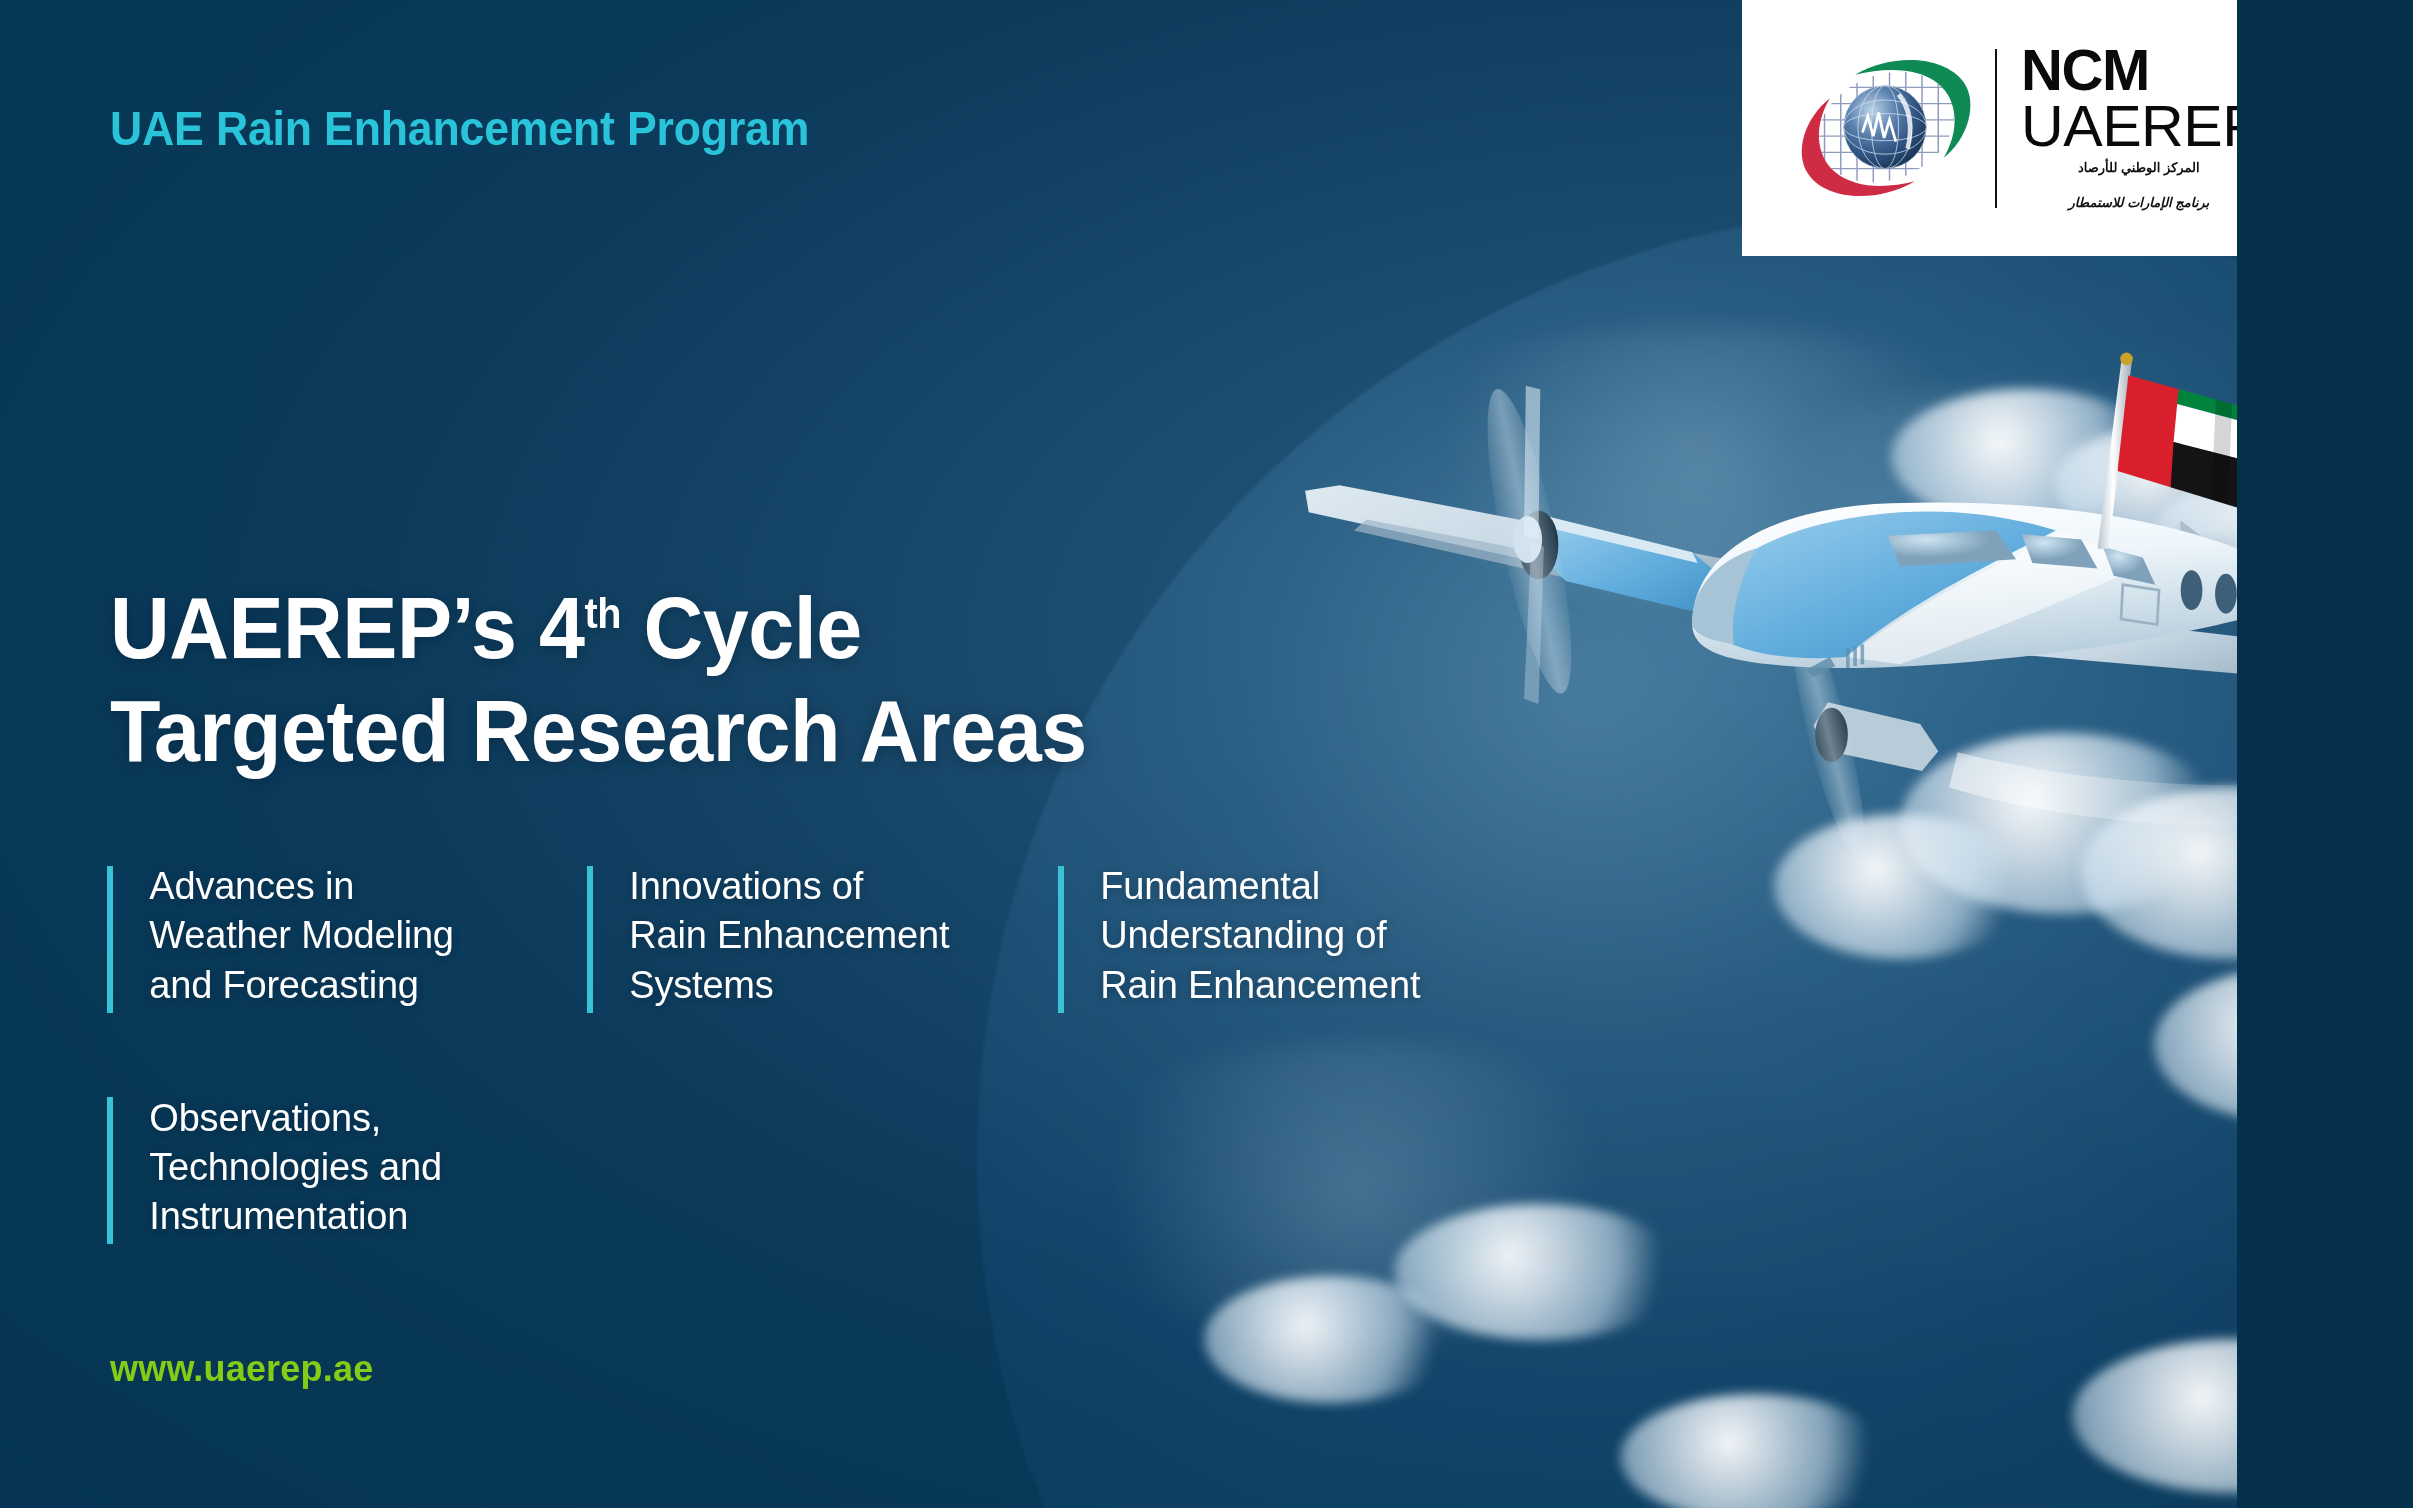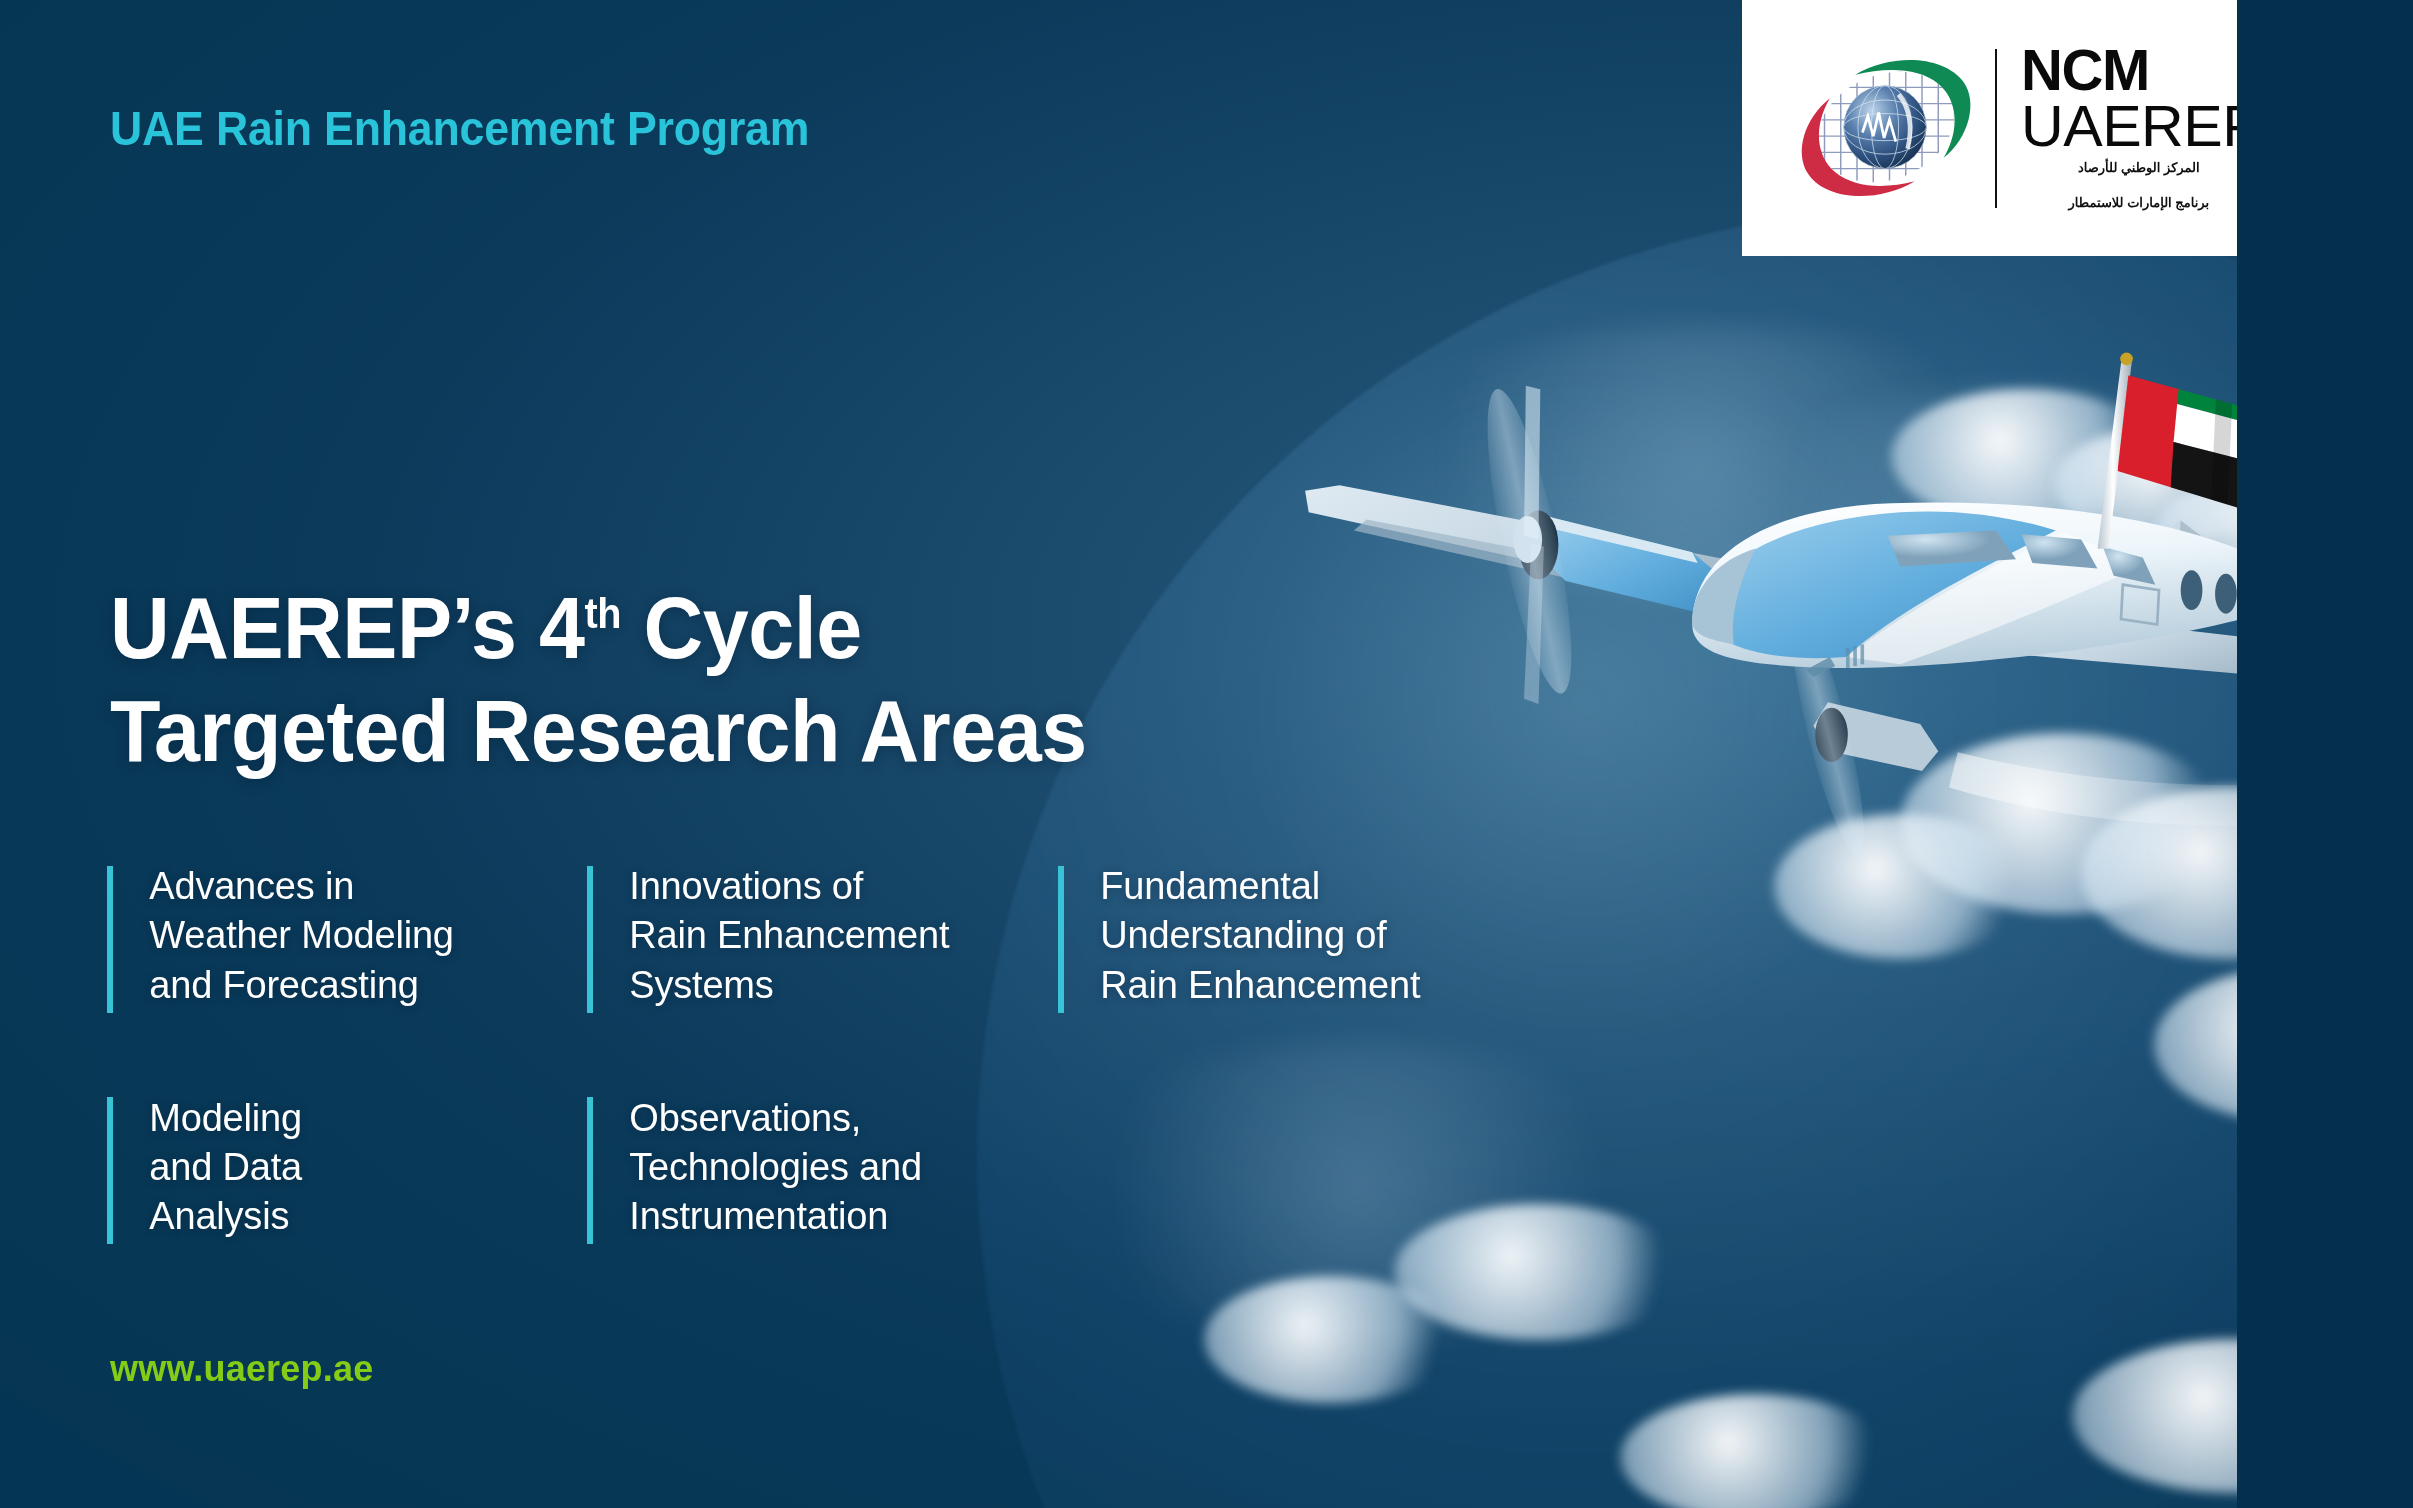--- a/index.html
+++ b/index.html
@@ -376,7 +376,7 @@
       <div class="logo-ncm">NCM</div>
       <div class="logo-uaerep">UAEREP</div>
       <div class="logo-ar">المركز الوطني للأرصاد</div>
-      <div class="logo-ar" style="margin-top:16px;">برنامج الإمارات للاستمطار</div>
+      <div class="logo-ar" style="margin-top:16px;font-style:italic;">برنامج الإمارات للاستمطار</div>
     </div>
   </div>
 

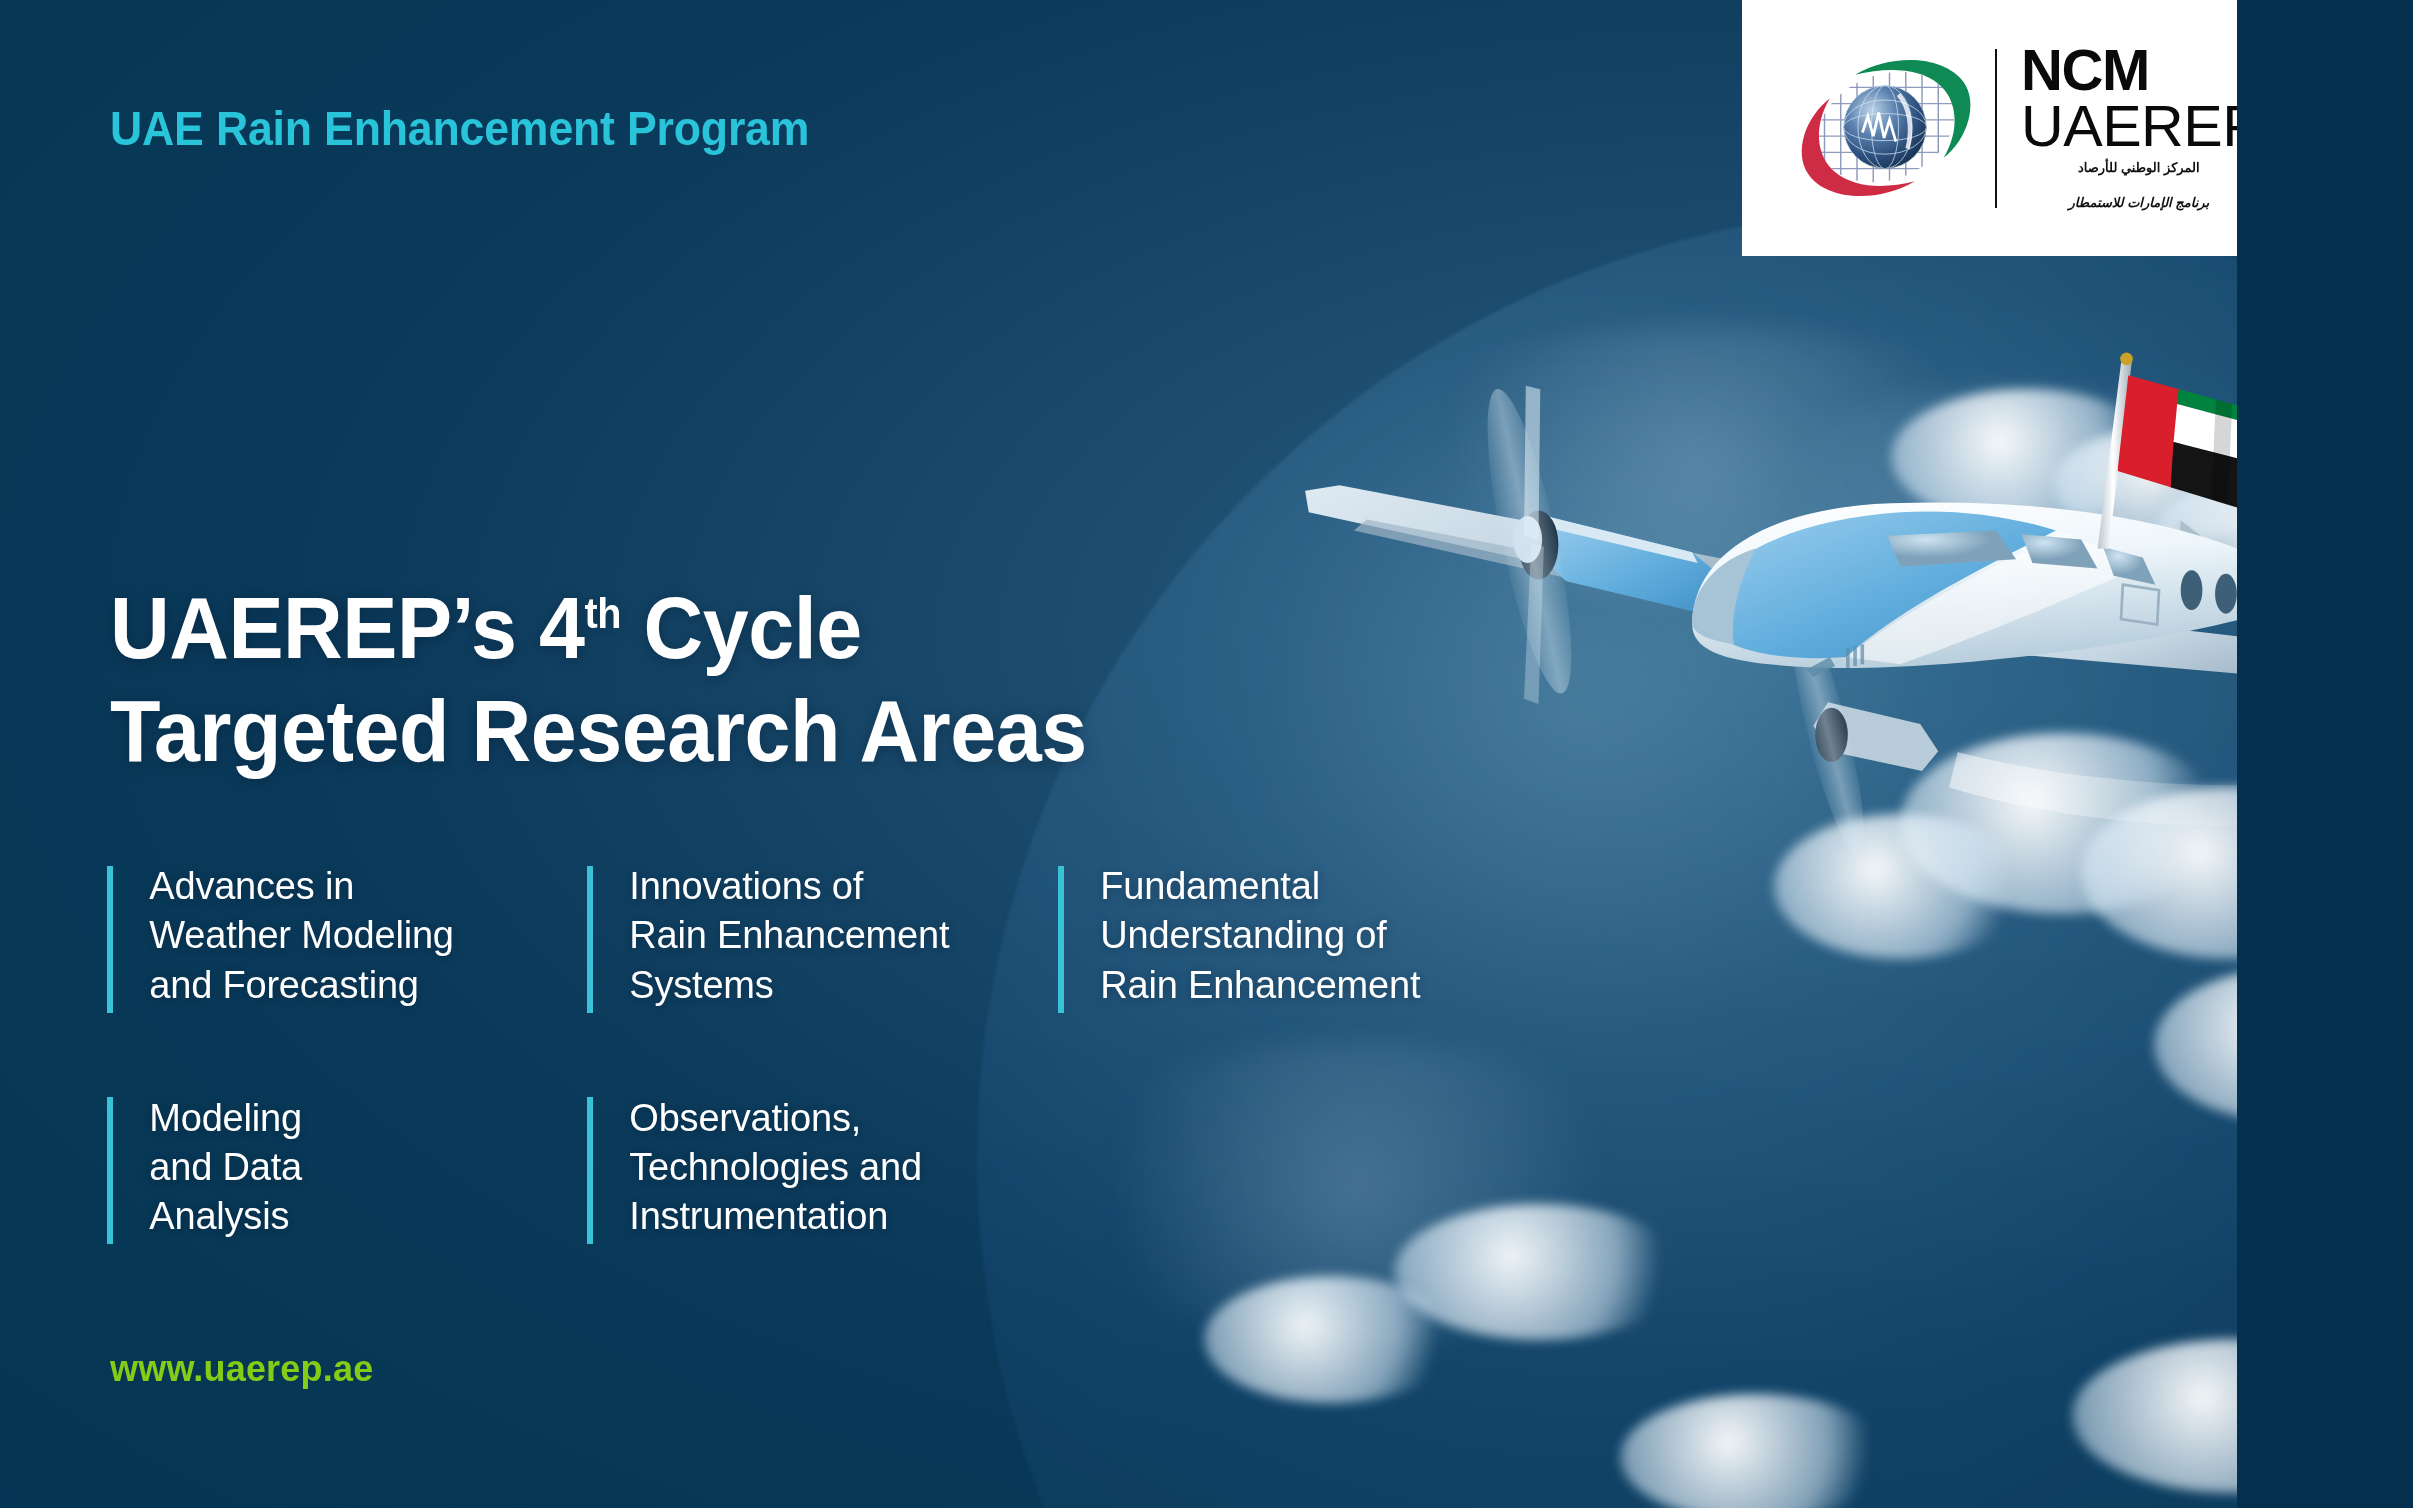--- a/index.html
+++ b/index.html
@@ -409,12 +409,6 @@
 Rain Enhancement</div>
     </div>
 
-    <div class="area">
-      <div class="area-bar"></div>
-      <div class="area-label">Modeling
-and Data
-Analysis</div>
-    </div>
 
     <div class="area">
       <div class="area-bar"></div>

